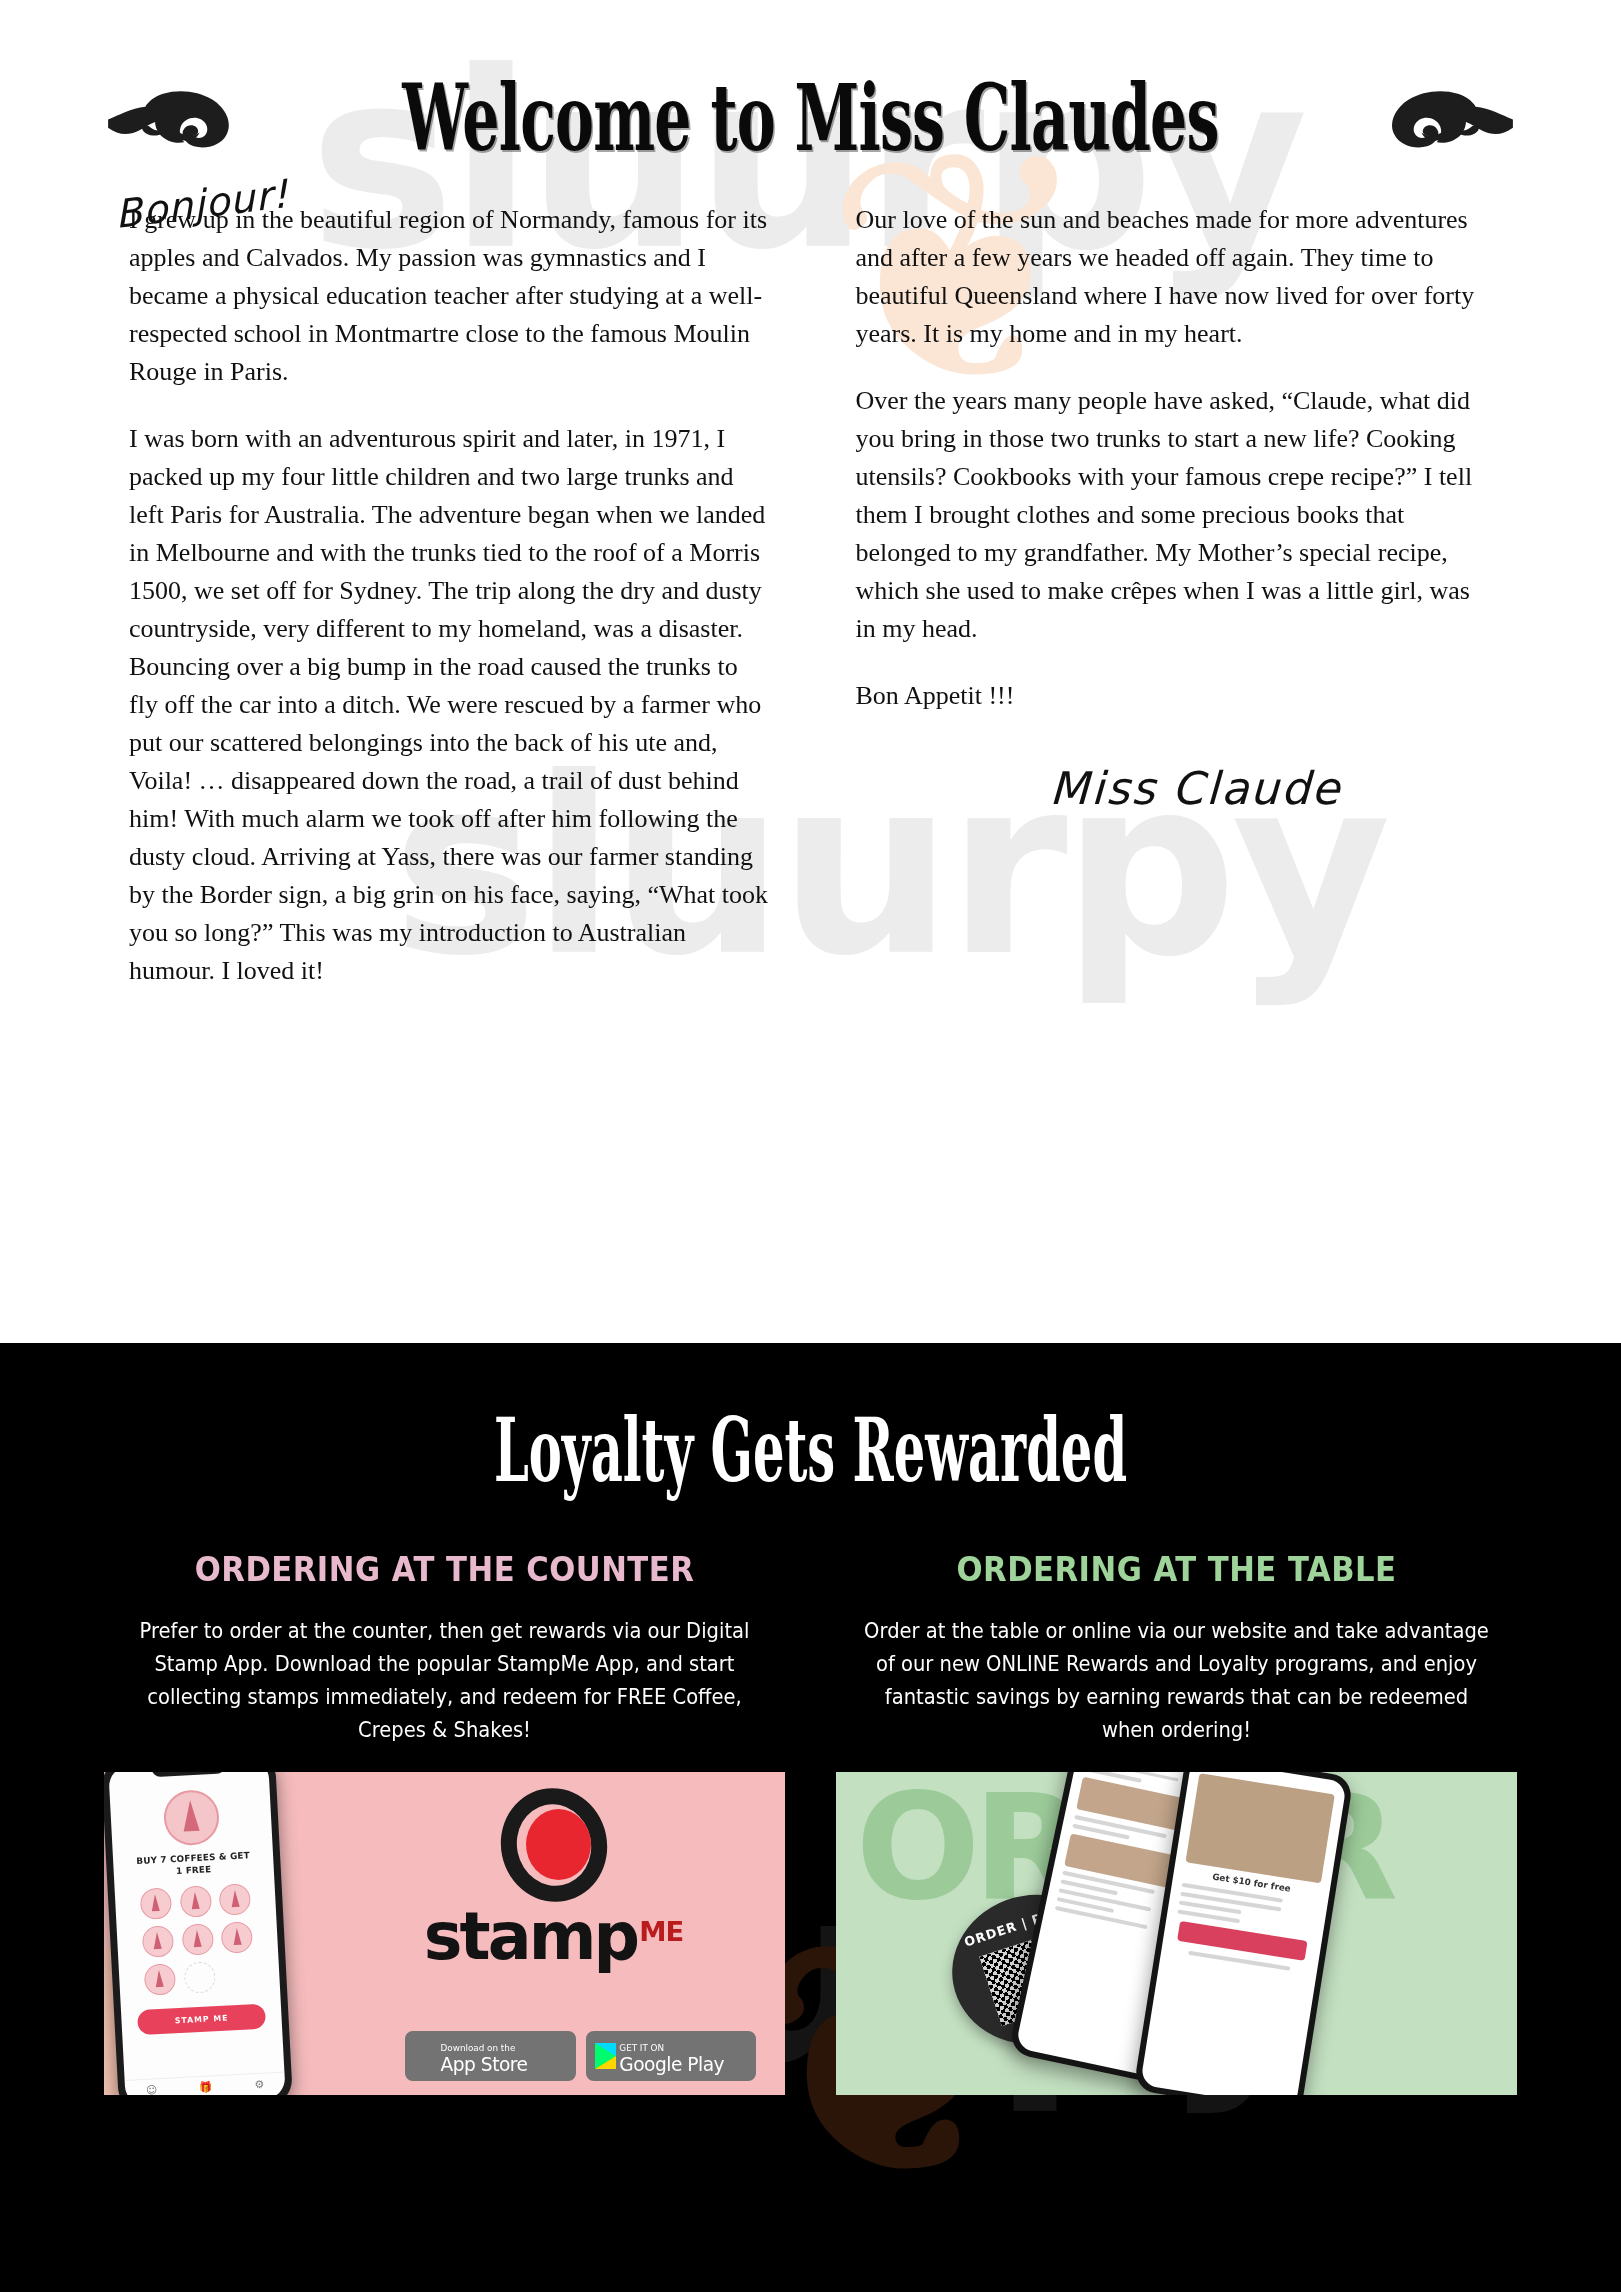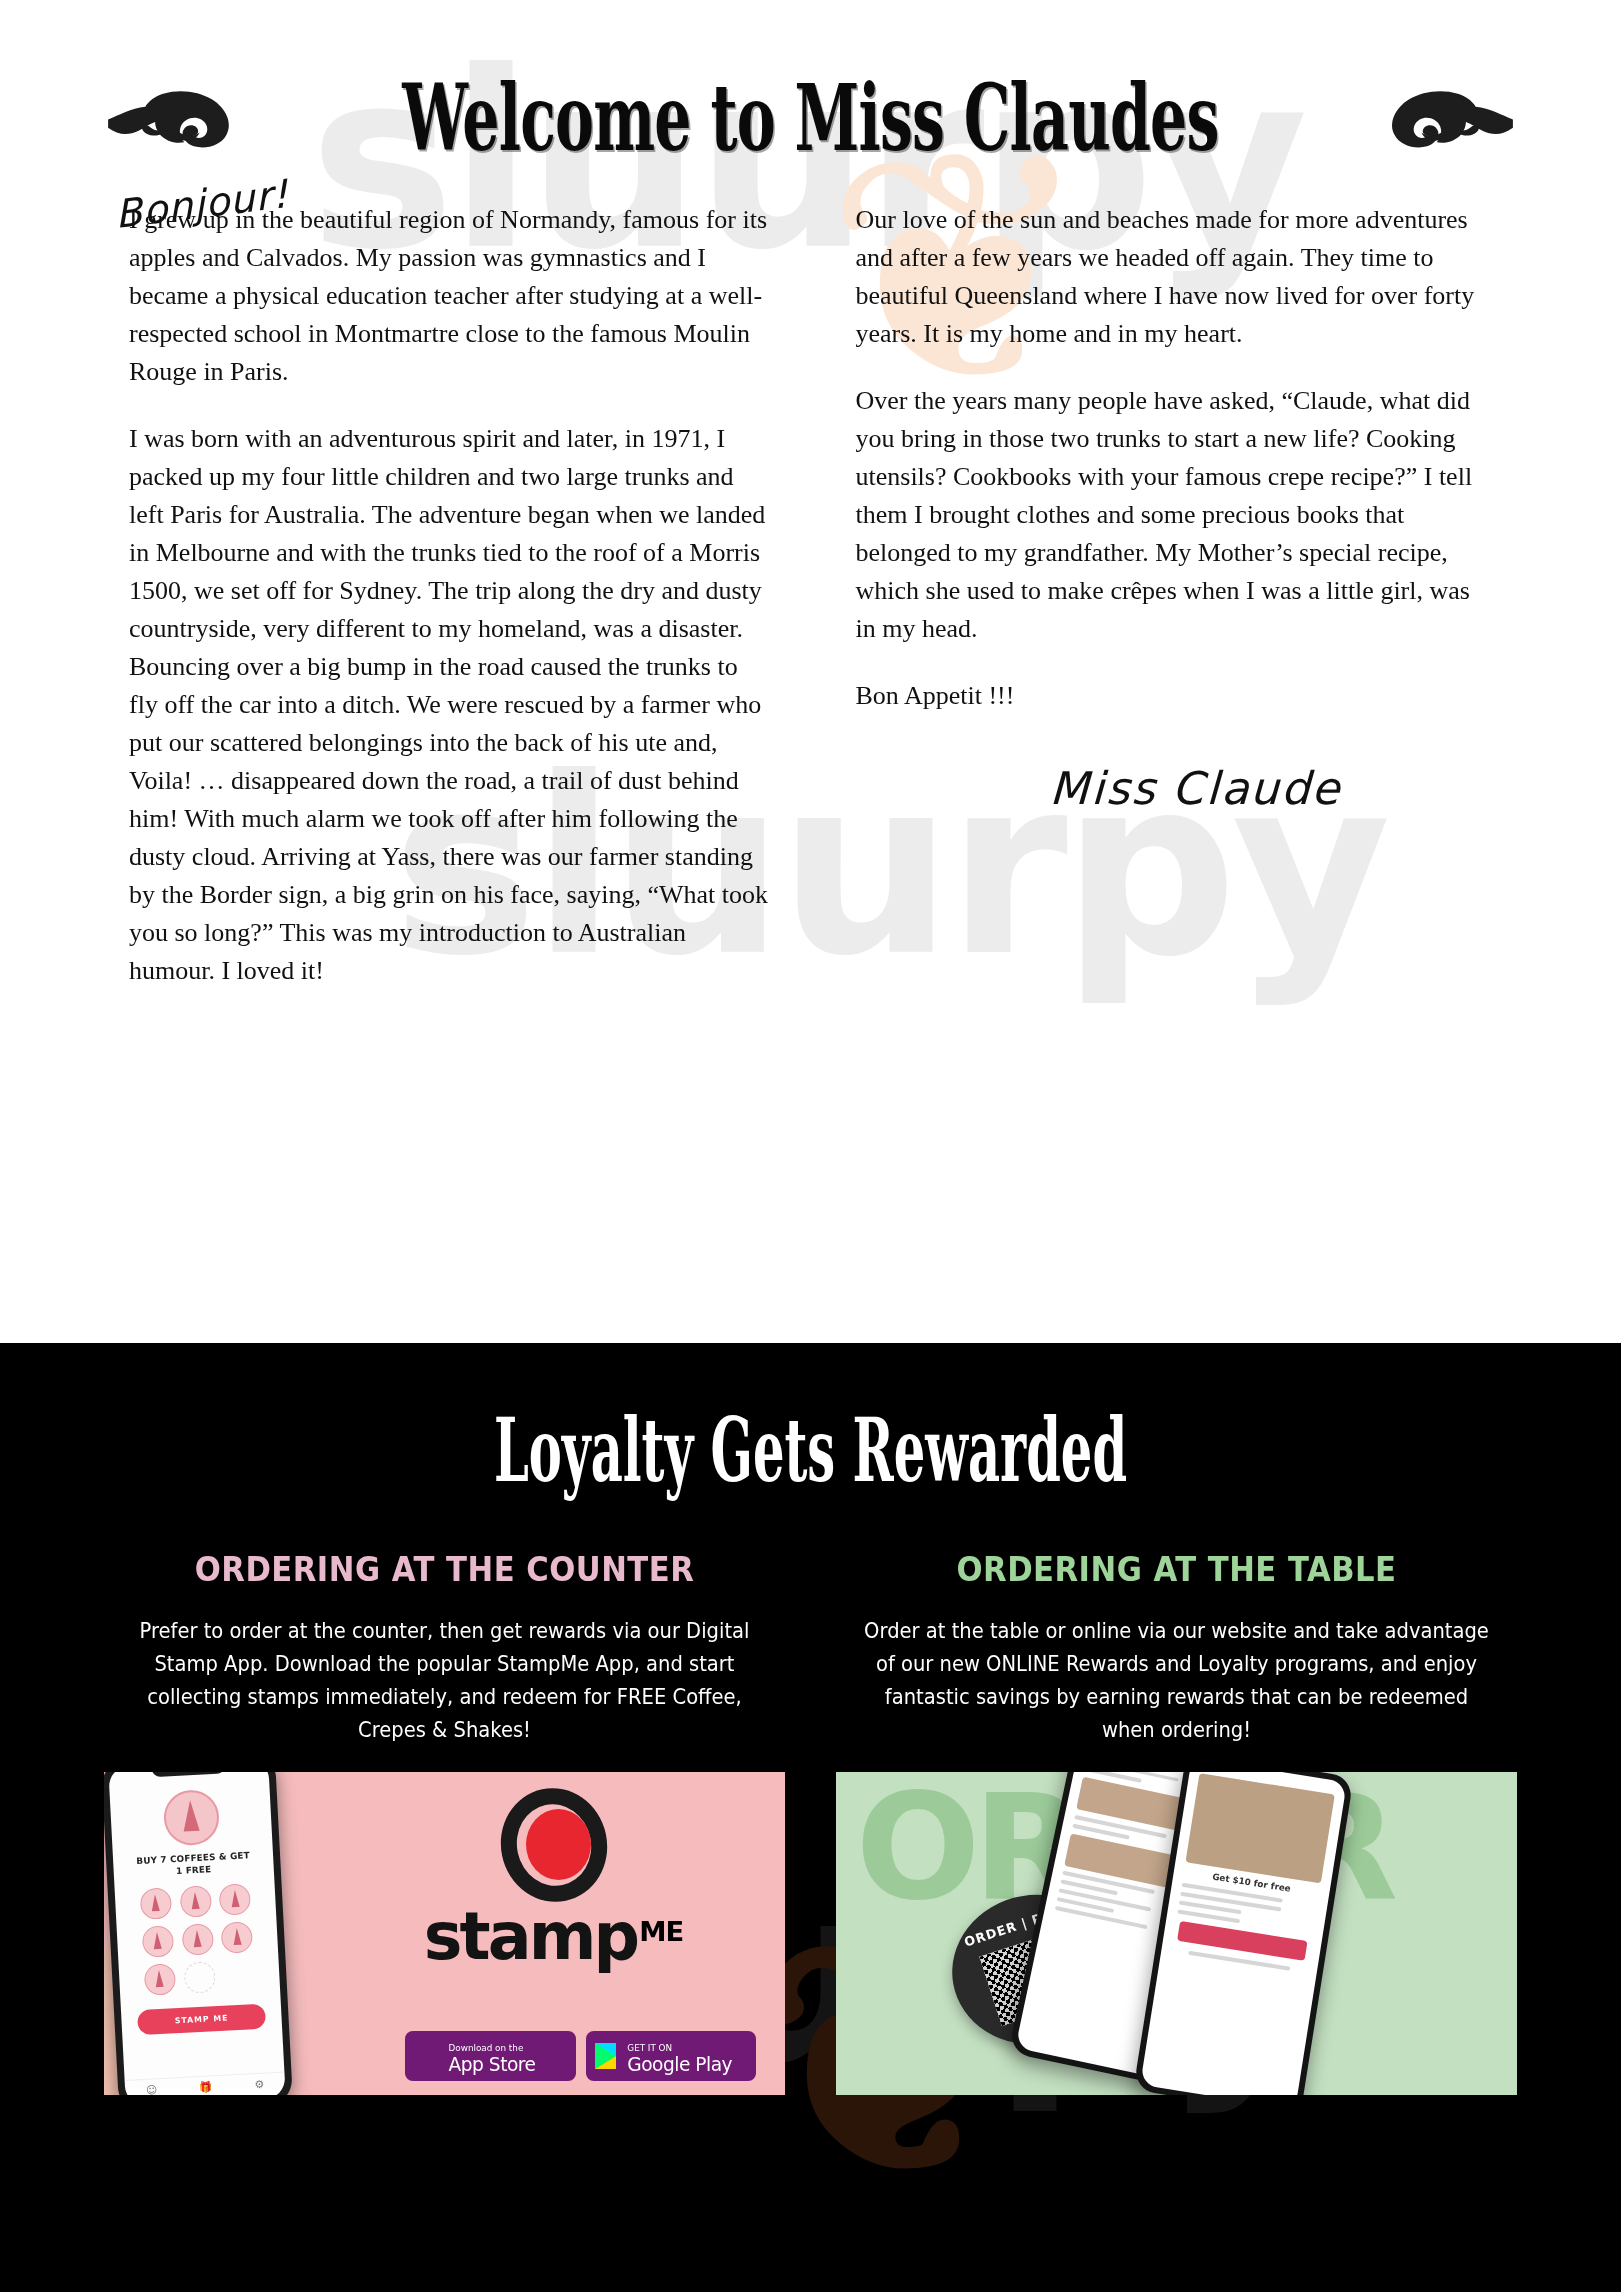--- a/index.html
+++ b/index.html
@@ -247,7 +247,7 @@
   }
   .sm-me{
     font-family:"DejaVu Sans", sans-serif; font-weight:700;
-    font-size:27.4px; color:#000000; letter-spacing:-1px;
+    font-size:27.4px; color:#b91c1c; letter-spacing:-1px;
     vertical-align:17.6px; margin-left:2px;
   }
   .badges{

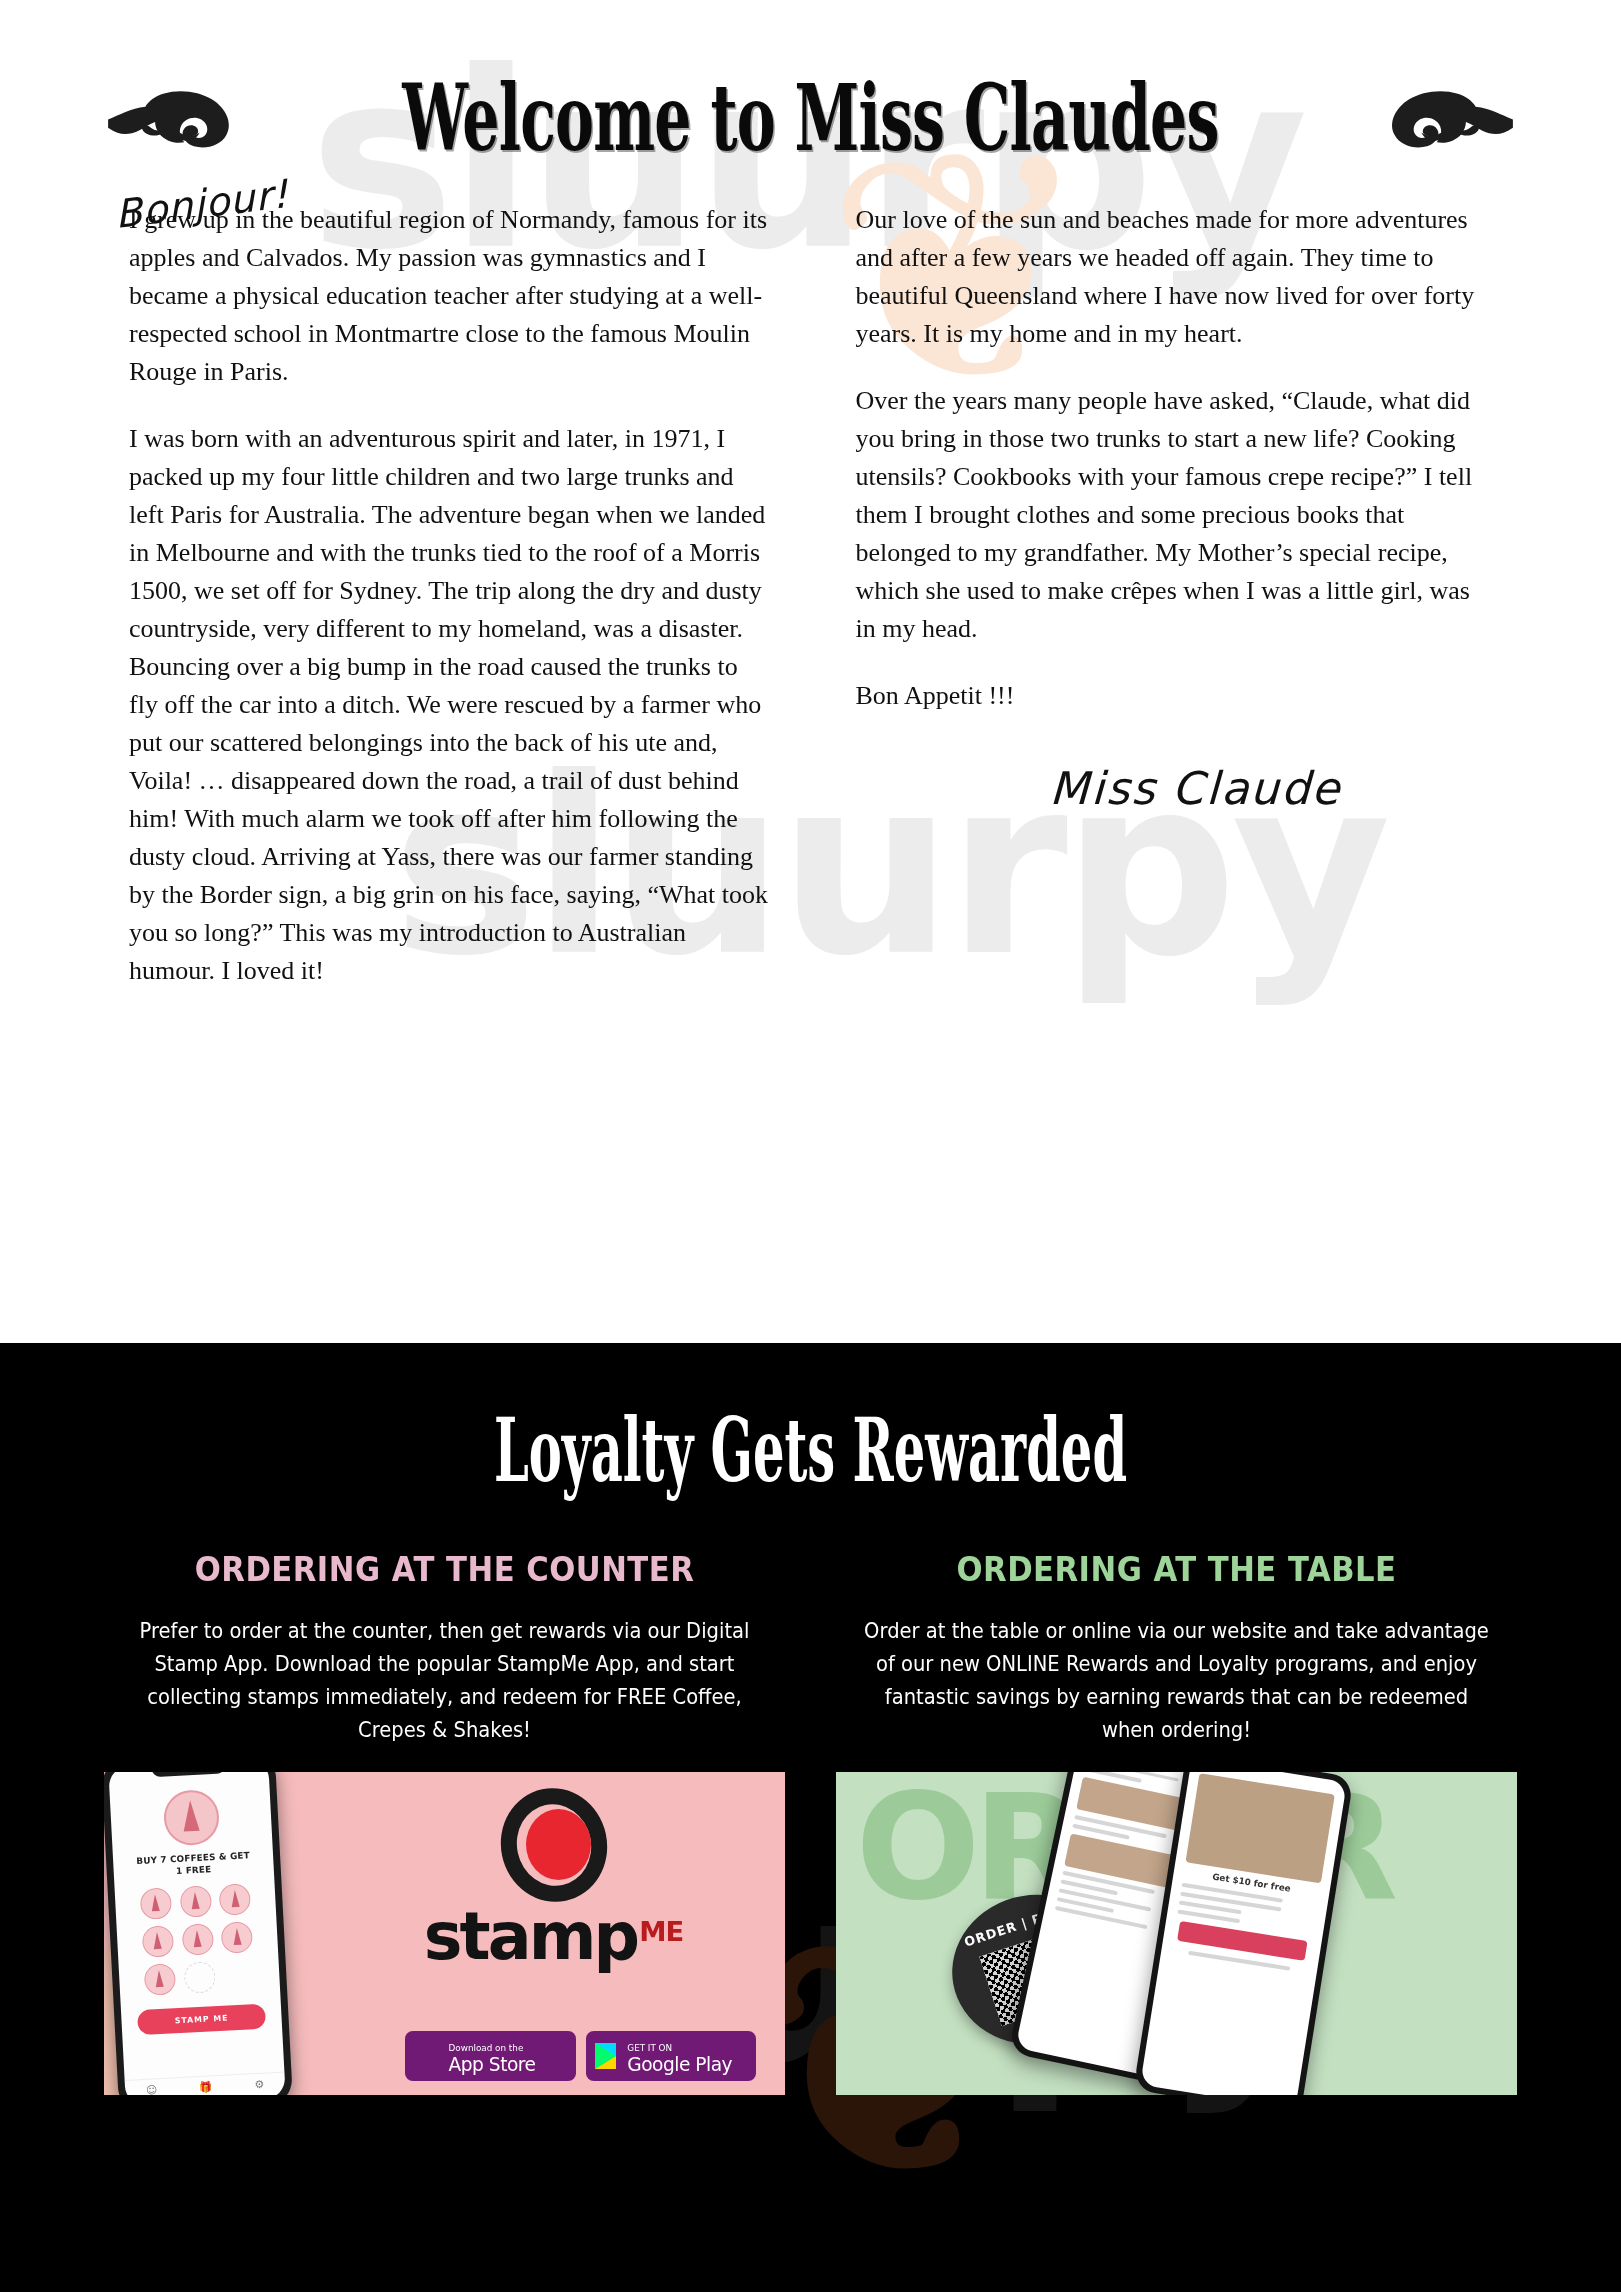--- a/index.html
+++ b/index.html
@@ -254,8 +254,8 @@
     position:absolute; right:29px; bottom:13.7px; display:flex; gap:9.8px;
   }
   .badge{
-    background:#701a75; border-radius:7.8px; padding:5.9px 13.7px 5.9px 9.8px;
-    display:flex; align-items:center; gap:11px; min-width:147px;
+    background:#737373; border-radius:7.8px; padding:5.9px 13.7px 5.9px 9.8px;
+    display:flex; align-items:center; gap:3px; min-width:147px;
   }
   .badge .glyph{ font-size:29px; color:#fff; line-height:1; }
   .badge .b-small{

